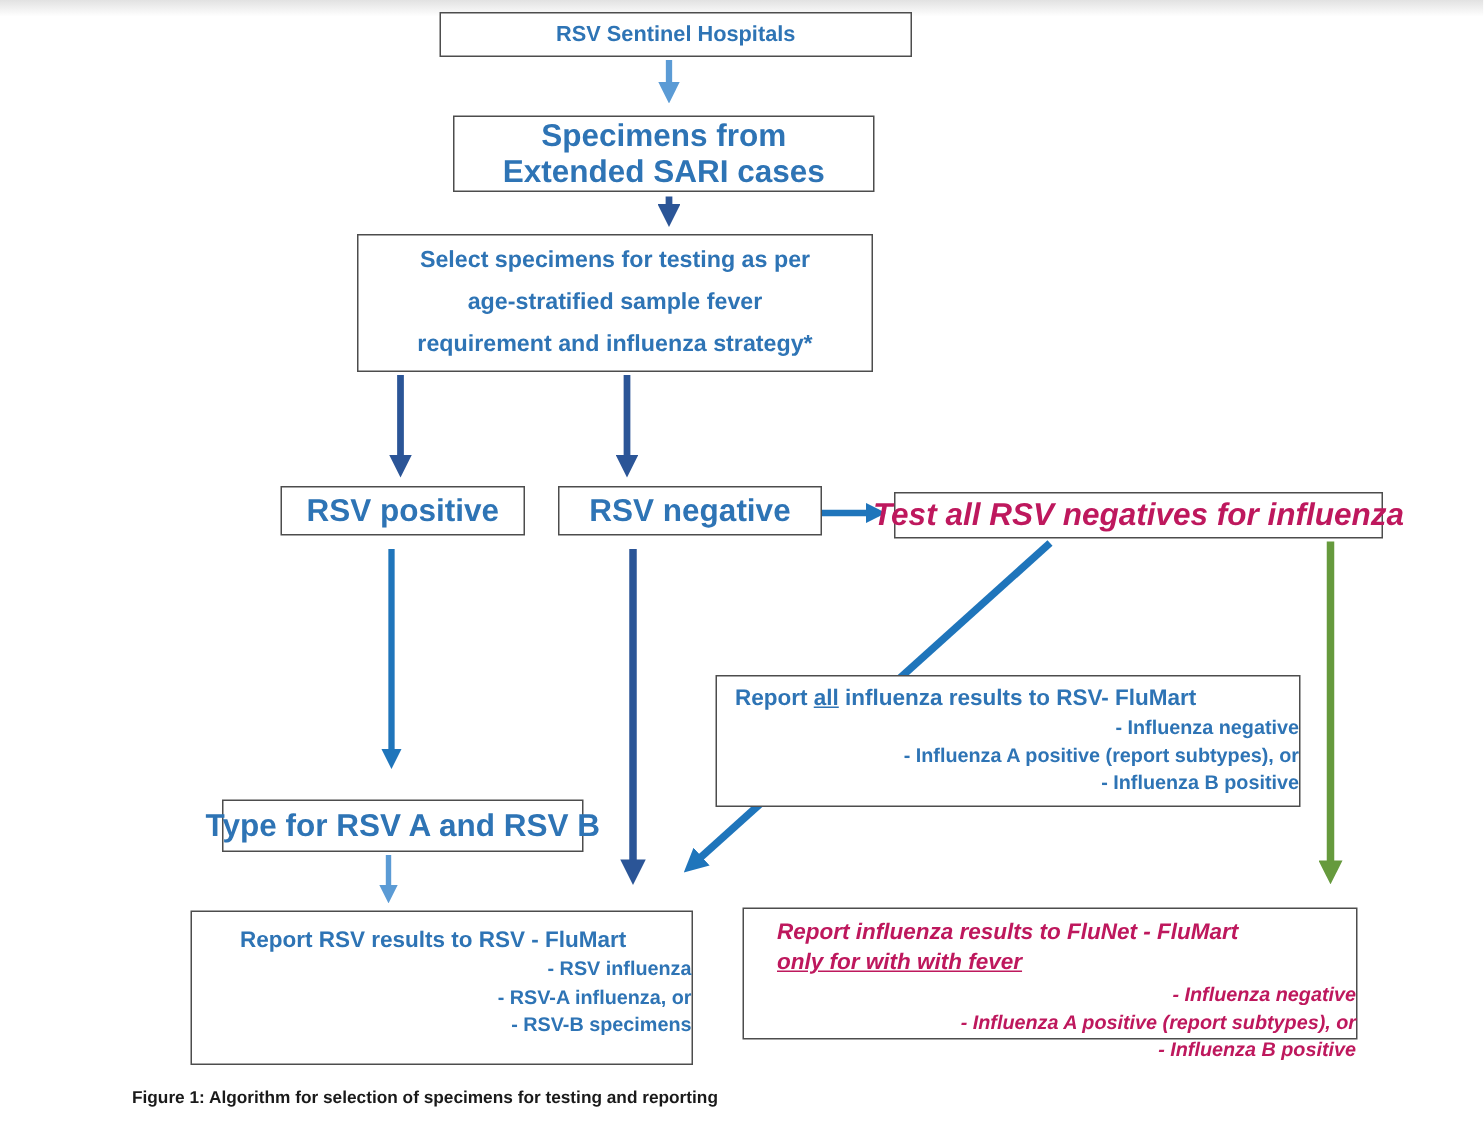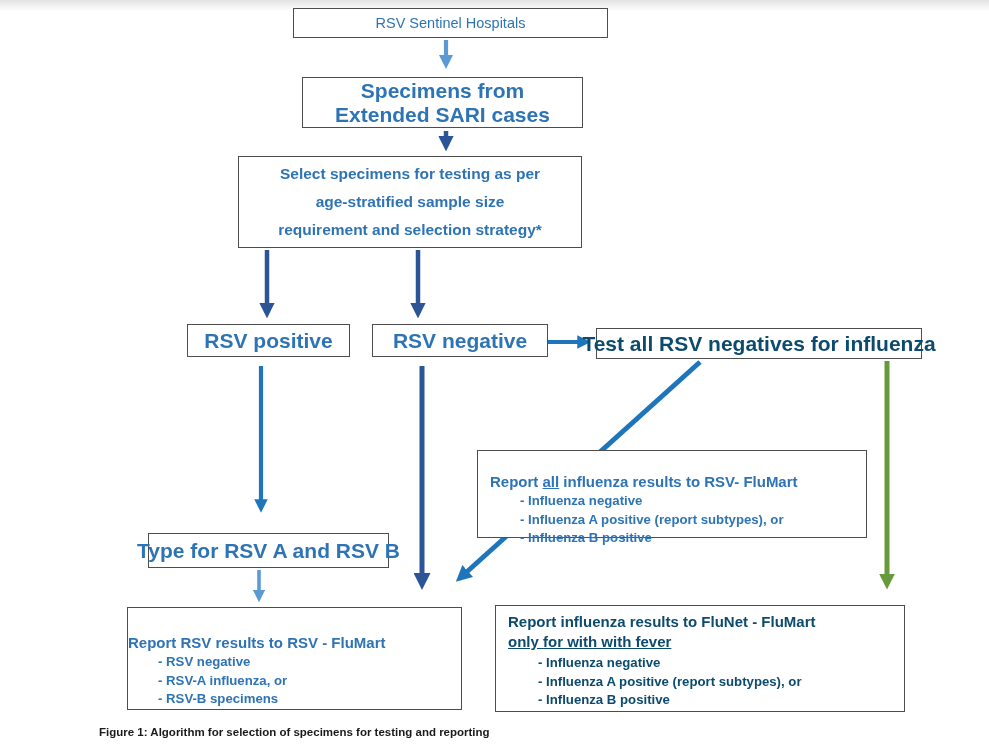--- a/index.html
+++ b/index.html
@@ -21,7 +21,7 @@
   .green{color:#0c4a6e;}
   .u{text-decoration:underline;}
   .lbl{font-size:21px;font-weight:bold;white-space:nowrap;}
-  .lbl-sm{font-size:14.5px;font-weight:normal;white-space:nowrap;}
+  .lbl-sm{font-size:14.5px;font-weight:bold;white-space:nowrap;}
   .multiline{line-height:24px;}
   .select-lines{line-height:28px;font-size:15.5px;font-weight:bold;}
   .report{padding:6px 0 0 12px;}

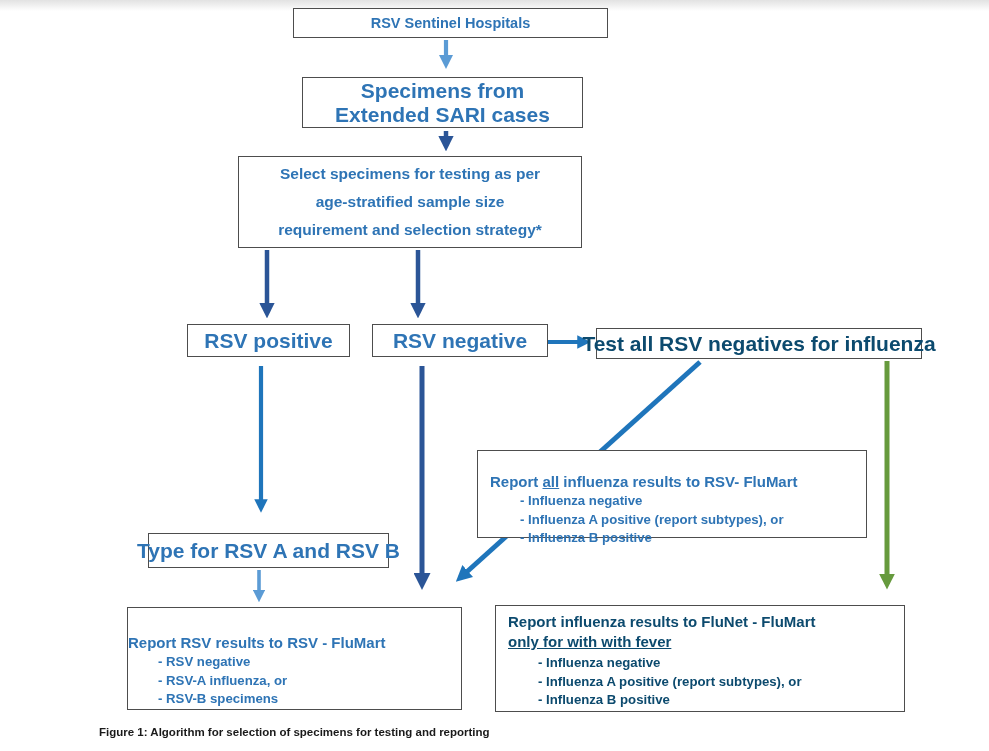--- a/index.html
+++ b/index.html
@@ -78,7 +78,7 @@
 
   <div class="node center select-lines" style="left:238px;top:156px;width:344px;height:92px">
     <div class="blue">Select specimens for testing as per</div>
-    <div class="blue">age-stratified sample size</div>
+    <div class="blue">age-stratified sample fever</div>
     <div class="blue">requirement and selection strategy*</div>
   </div>
 

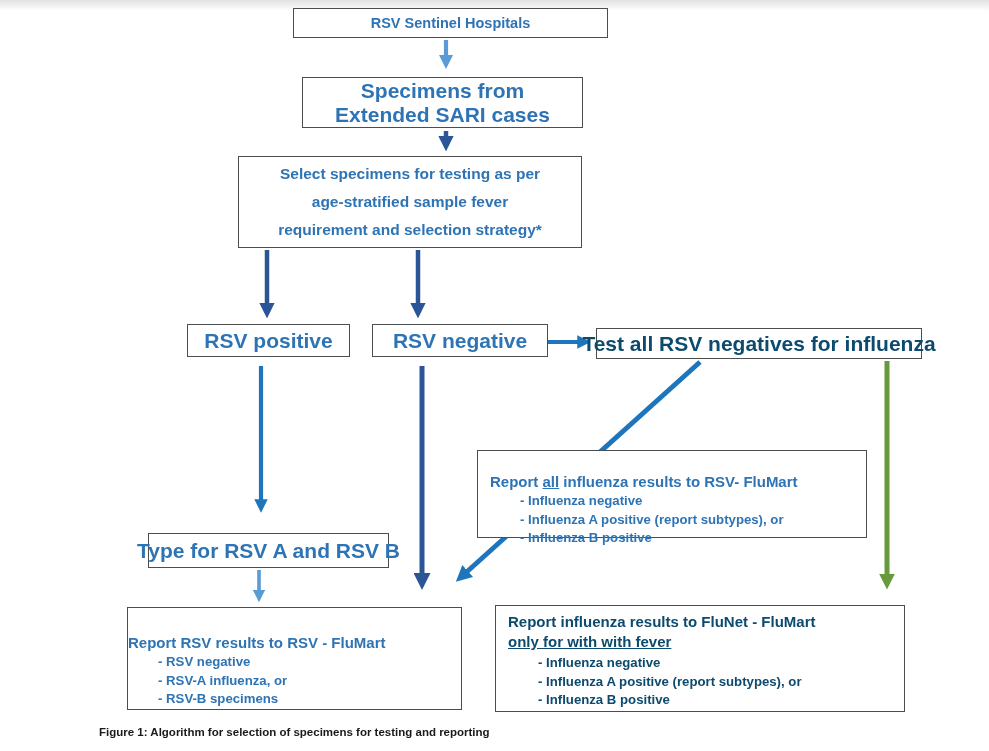--- a/index.html
+++ b/index.html
@@ -79,7 +79,7 @@
   <div class="node center select-lines" style="left:238px;top:156px;width:344px;height:92px">
     <div class="blue">Select specimens for testing as per</div>
     <div class="blue">age-stratified sample fever</div>
-    <div class="blue">requirement and selection strategy*</div>
+    <div class="blue">requirement and influenza strategy*</div>
   </div>
 
   <div class="node center" style="left:187px;top:324px;width:163px;height:33px">

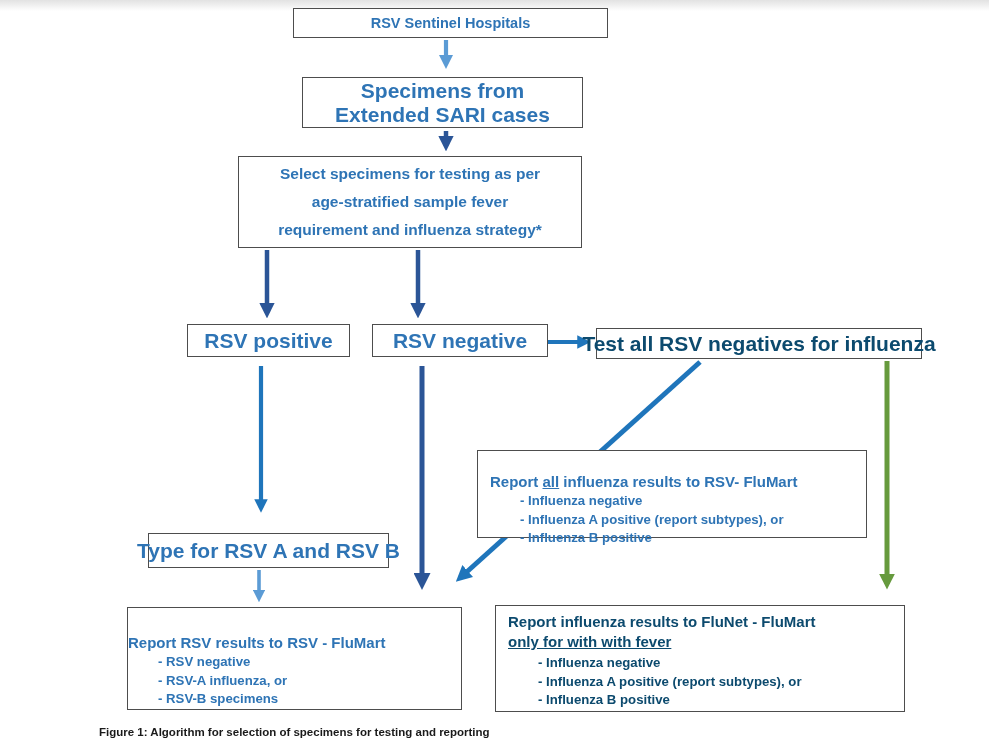--- a/index.html
+++ b/index.html
@@ -18,7 +18,7 @@
   }
   .center{display:flex;flex-direction:column;align-items:center;justify-content:center;text-align:center;}
   .blue{color:#2E74B5;}
-  .green{color:#0c4a6e;}
+  .green{color:#be185d;font-style:italic;}
   .u{text-decoration:underline;}
   .lbl{font-size:21px;font-weight:bold;white-space:nowrap;}
   .lbl-sm{font-size:14.5px;font-weight:bold;white-space:nowrap;}

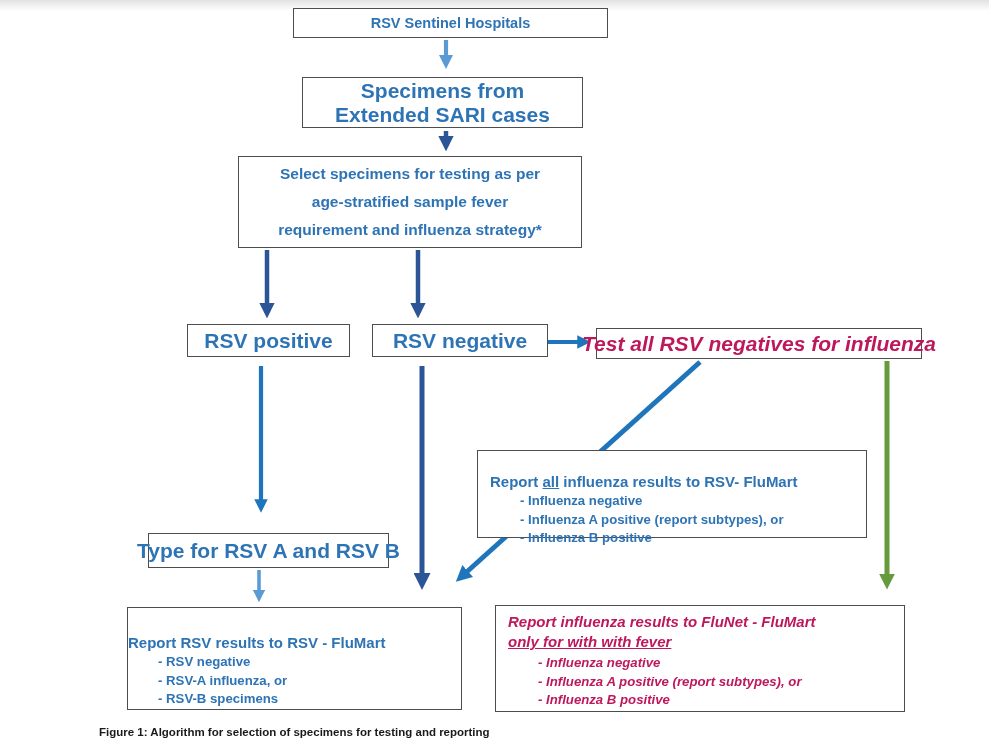--- a/index.html
+++ b/index.html
@@ -25,7 +25,7 @@
   .multiline{line-height:24px;}
   .select-lines{line-height:28px;font-size:15.5px;font-weight:bold;}
   .report{padding:6px 0 0 12px;}
-  .report .title{font-size:15px;font-weight:bold;white-space:nowrap;margin-top:16px;}
+  .report .title{font-size:15px;font-weight:bold;white-space:nowrap;}
   .report .title2{font-size:15px;font-weight:bold;white-space:nowrap;line-height:20px;}
   .report ul{list-style:none;margin:2px 0 0 0;padding:0 0 0 30px;}
   .report li{font-size:13.2px;font-weight:bold;line-height:18.5px;white-space:nowrap;}

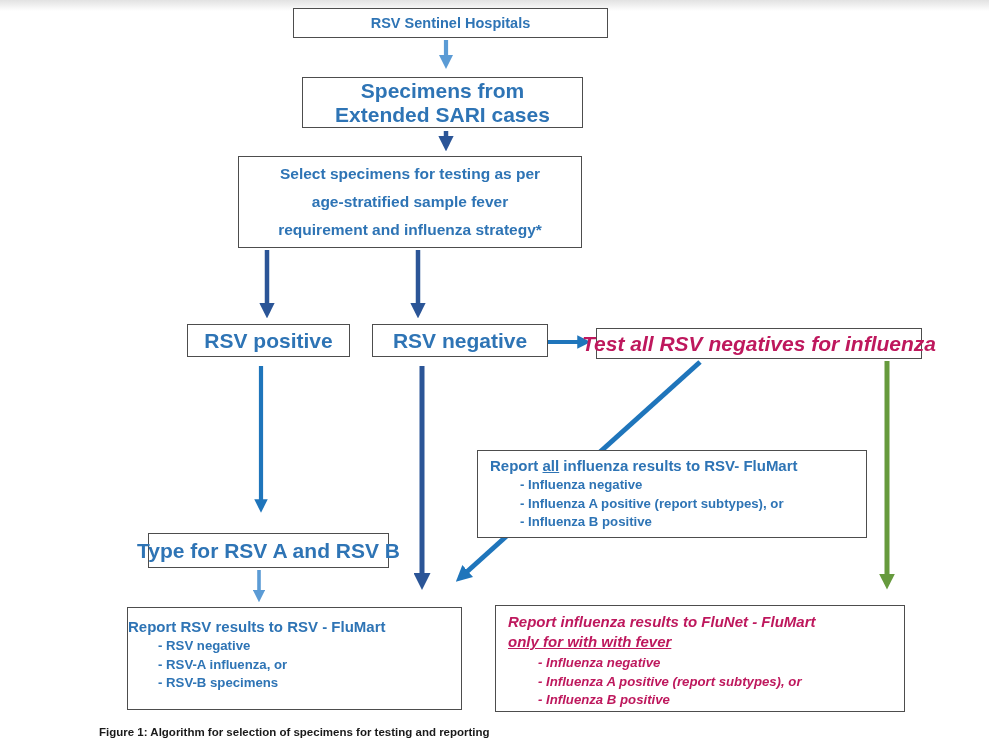--- a/index.html
+++ b/index.html
@@ -27,7 +27,7 @@
   .report{padding:6px 0 0 12px;}
   .report .title{font-size:15px;font-weight:bold;white-space:nowrap;}
   .report .title2{font-size:15px;font-weight:bold;white-space:nowrap;line-height:20px;}
-  .report ul{list-style:none;margin:2px 0 0 0;padding:0 0 0 30px;}
+  .report ul{list-style:none;margin:2px 0 0 0;padding:0 0 0 30px;text-align:right;}
   .report li{font-size:13.2px;font-weight:bold;line-height:18.5px;white-space:nowrap;}
   .caption{
     position:absolute;left:99px;top:726px;z-index:2;

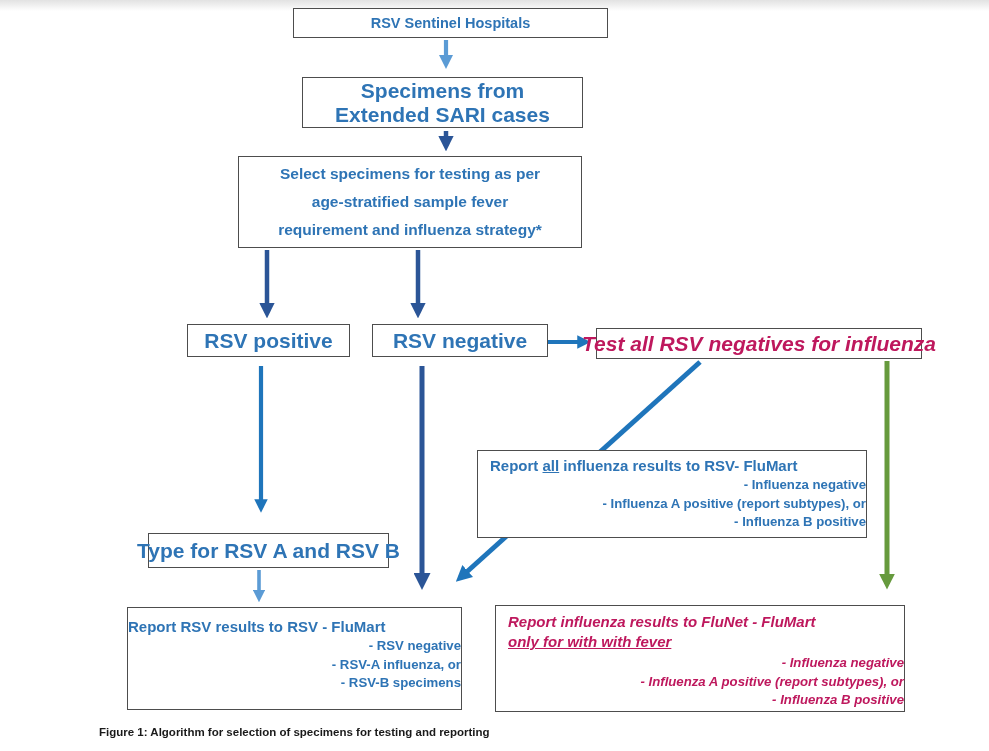--- a/index.html
+++ b/index.html
@@ -107,7 +107,7 @@
     <span class="blue lbl">Type for RSV A and RSV B</span>
   </div>
 
-  <div class="node report" style="left:127px;top:607px;width:335px;height:103px;padding-top:10px;padding-left:0">
+  <div class="node report" style="left:127px;top:607px;width:335px;height:103px;padding-top:10px;padding-left:32px">
     <div class="blue title">Report RSV results to RSV - FluMart</div>
     <ul>
       <li class="blue">- RSV negative</li>

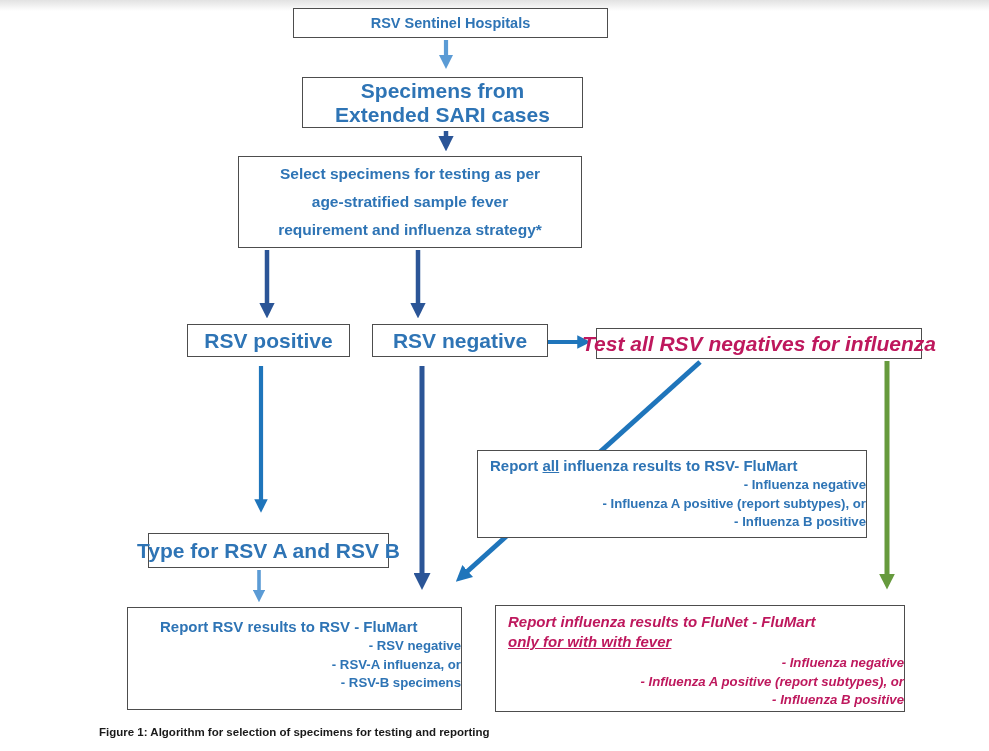--- a/index.html
+++ b/index.html
@@ -116,7 +116,7 @@
     </ul>
   </div>
 
-  <div class="node report" style="left:495px;top:605px;width:410px;height:107px;padding-left:12px">
+  <div class="node report" style="left:495px;top:605px;width:410px;height:88px;padding-left:22px">
     <div class="green title2">Report influenza results to FluNet - FluMart</div>
     <div class="green title2 u">only for with with fever</div>
     <ul>

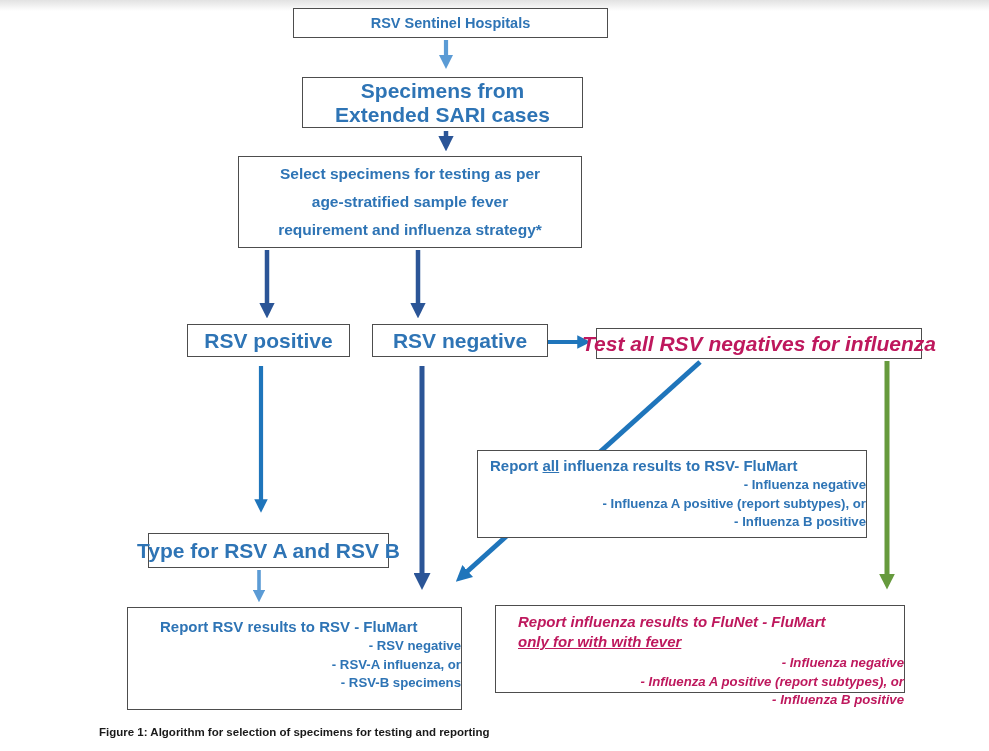--- a/index.html
+++ b/index.html
@@ -110,7 +110,7 @@
   <div class="node report" style="left:127px;top:607px;width:335px;height:103px;padding-top:10px;padding-left:32px">
     <div class="blue title">Report RSV results to RSV - FluMart</div>
     <ul>
-      <li class="blue">- RSV negative</li>
+      <li class="blue">- RSV influenza</li>
       <li class="blue">- RSV-A influenza, or</li>
       <li class="blue">- RSV-B specimens</li>
     </ul>

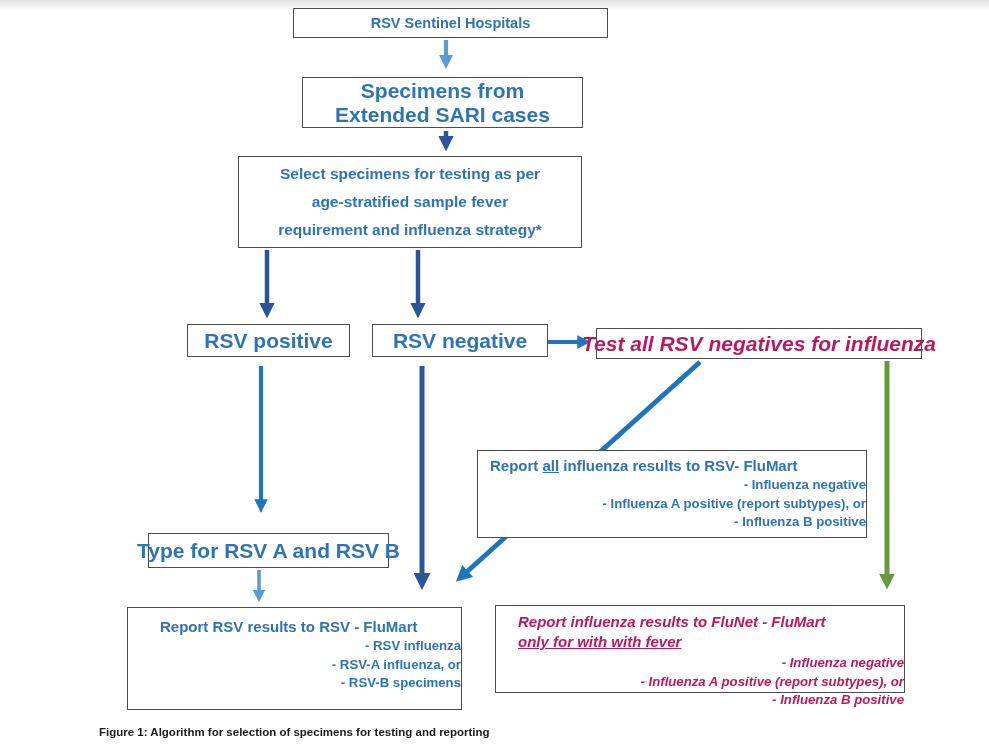--- a/index.html
+++ b/index.html
@@ -30,7 +30,7 @@
   .report ul{list-style:none;margin:2px 0 0 0;padding:0 0 0 30px;text-align:right;}
   .report li{font-size:13.2px;font-weight:bold;line-height:18.5px;white-space:nowrap;}
   .caption{
-    position:absolute;left:99px;top:726px;z-index:2;
+    position:absolute;left:88px;top:726px;z-index:2;
     font-size:11.5px;font-weight:bold;color:#1a1a1a;white-space:nowrap;
   }
 </style>

